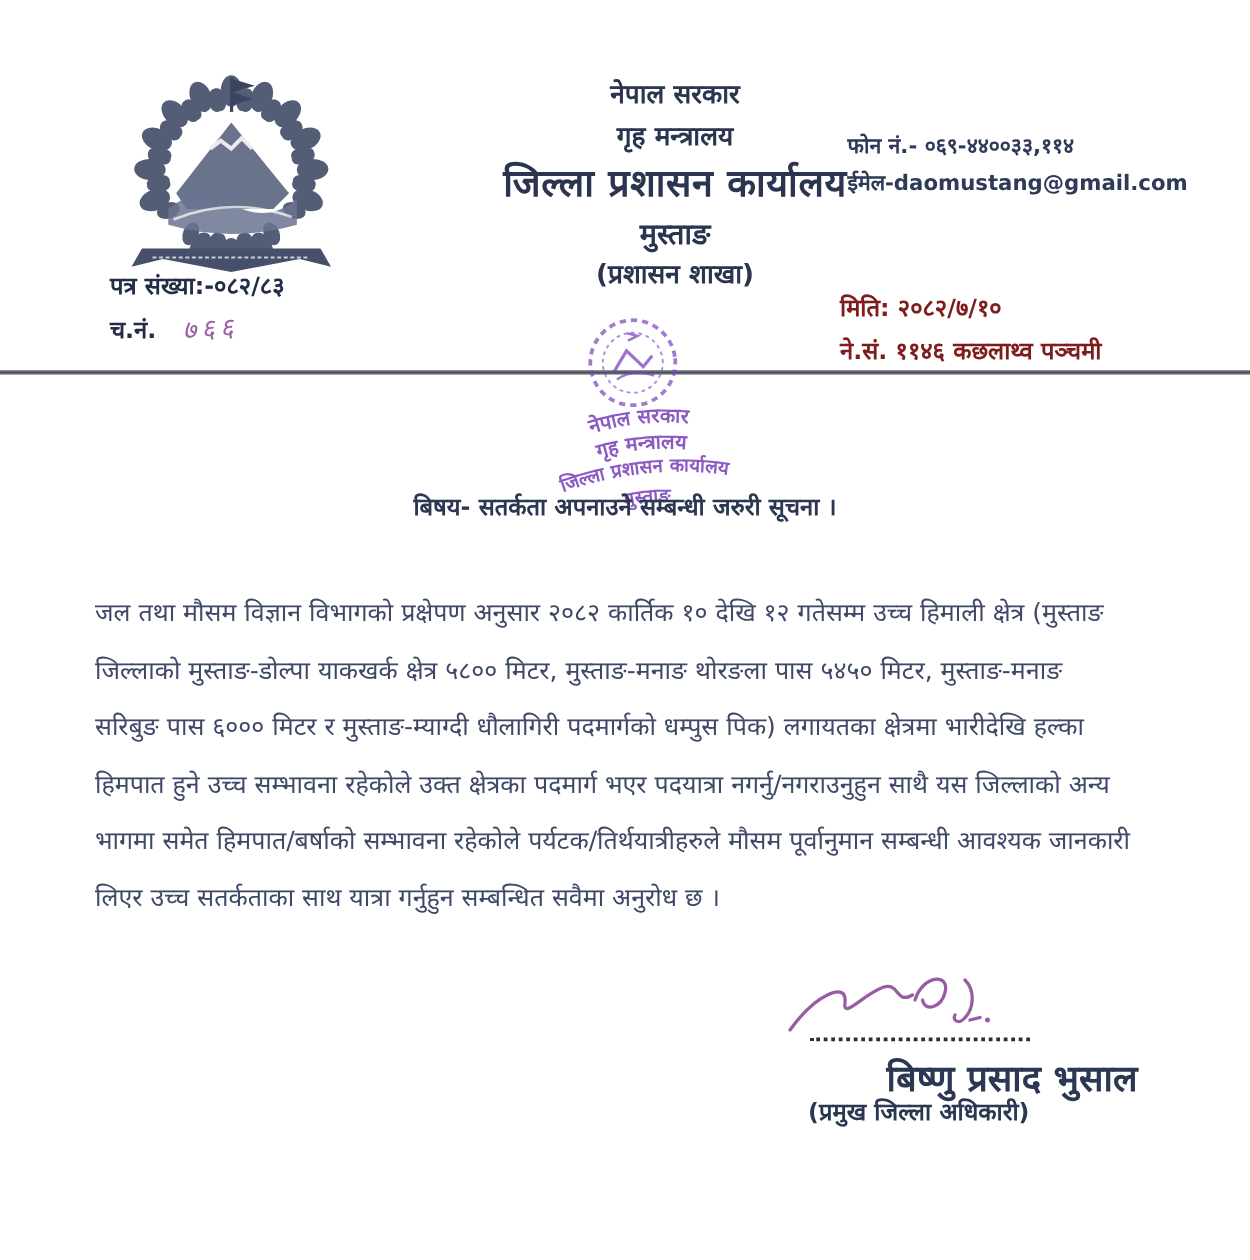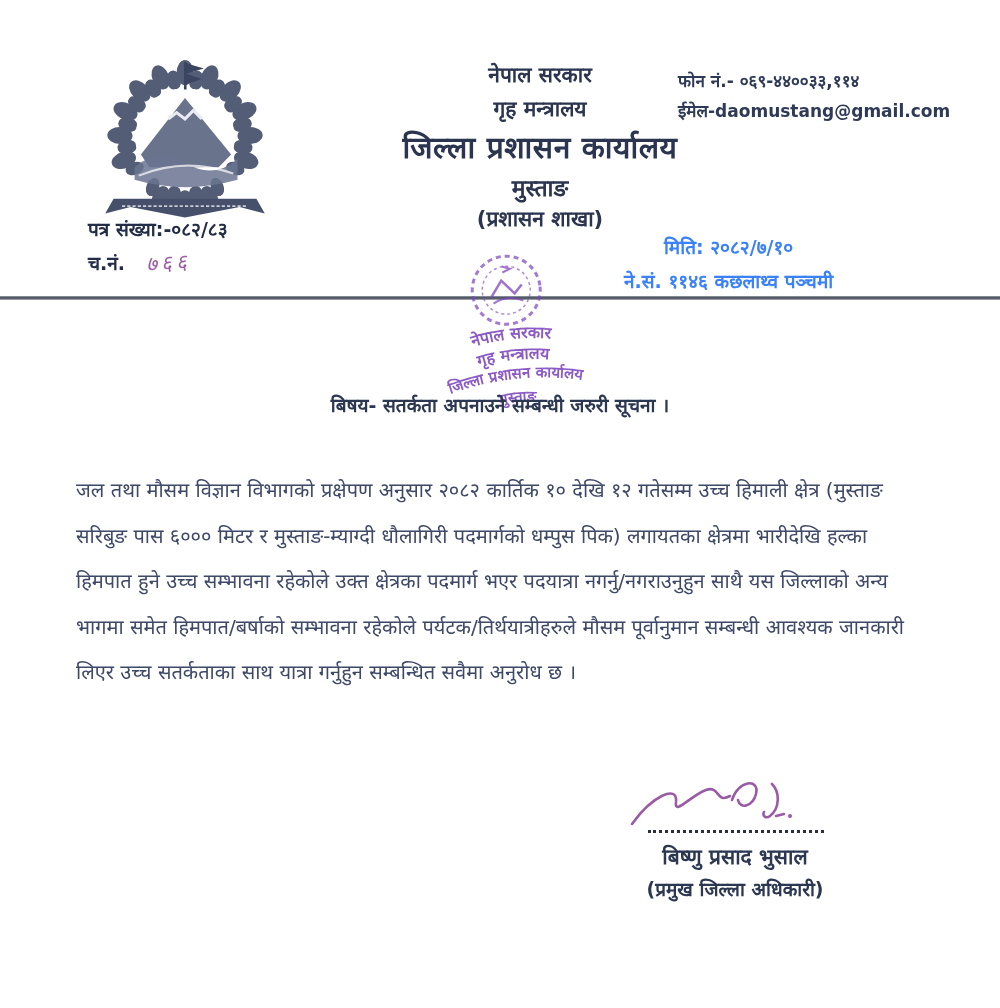--- a/index.html
+++ b/index.html
@@ -24,7 +24,7 @@
   .branch-line{ font-size: 21px; font-weight: bold; line-height: 26px; }
 
   .contact { left: 678px; top: 66px; width: 300px; color: #2f3a57; }
-  .contact .phone { font-size: 17px; font-weight: bold; line-height: 30px; }
+  .contact .phone { font-size: 17px; font-weight: bold; line-height: 30px; margin-top: 36px; }
   .contact .email { font-size: 17px; font-weight: bold; line-height: 30px; }
 
   .ref-left  { left: 88px;  top: 212px; color: #232d47; }

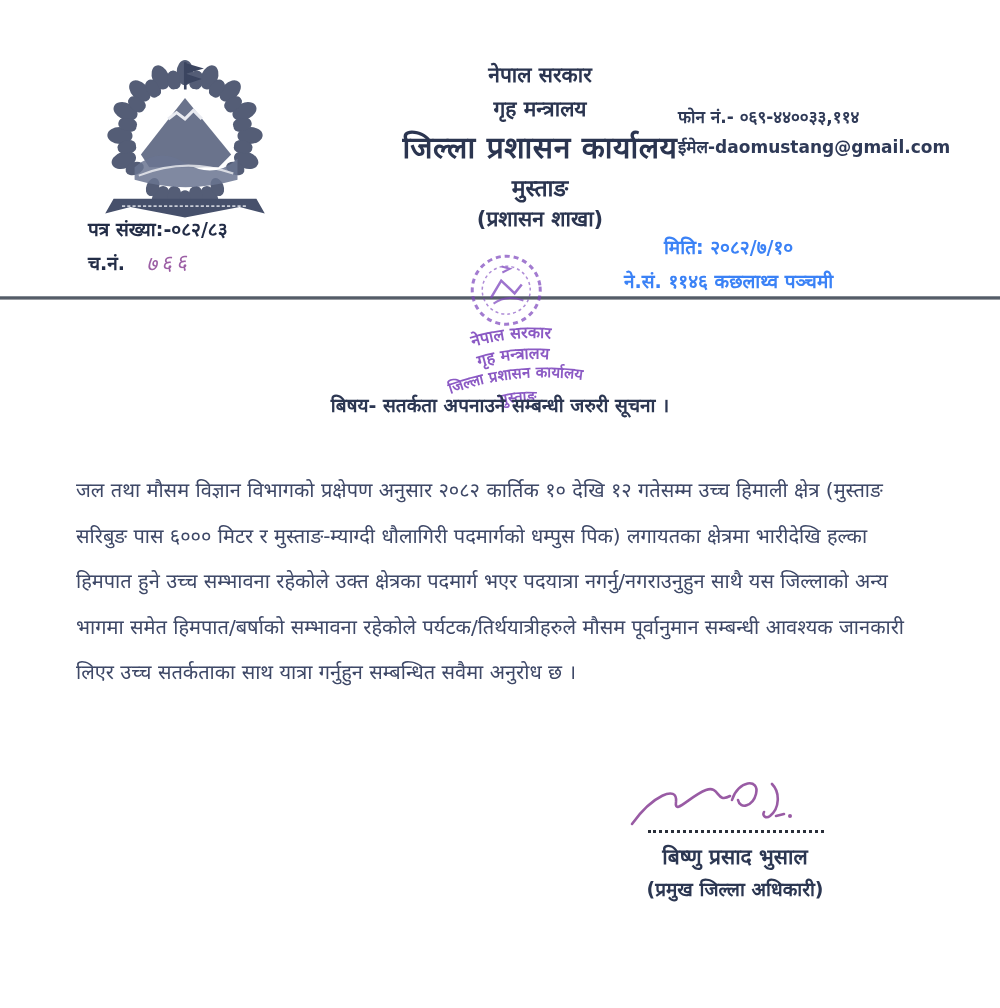--- a/index.html
+++ b/index.html
@@ -28,7 +28,7 @@
   .contact .email { font-size: 17px; font-weight: bold; line-height: 30px; }
 
   .ref-left  { left: 88px;  top: 212px; color: #232d47; }
-  .ref-right { left: 624px; top: 230px; color: #3b82f6; text-align: center; }
+  .ref-right { left: 672px; top: 230px; color: #7f1d1d; }
   .ref-line  { font-size: 19px; font-weight: bold; line-height: 34px; }
   .chn-row   { font-size: 19px; font-weight: bold; line-height: 34px; }
   .handwritten {

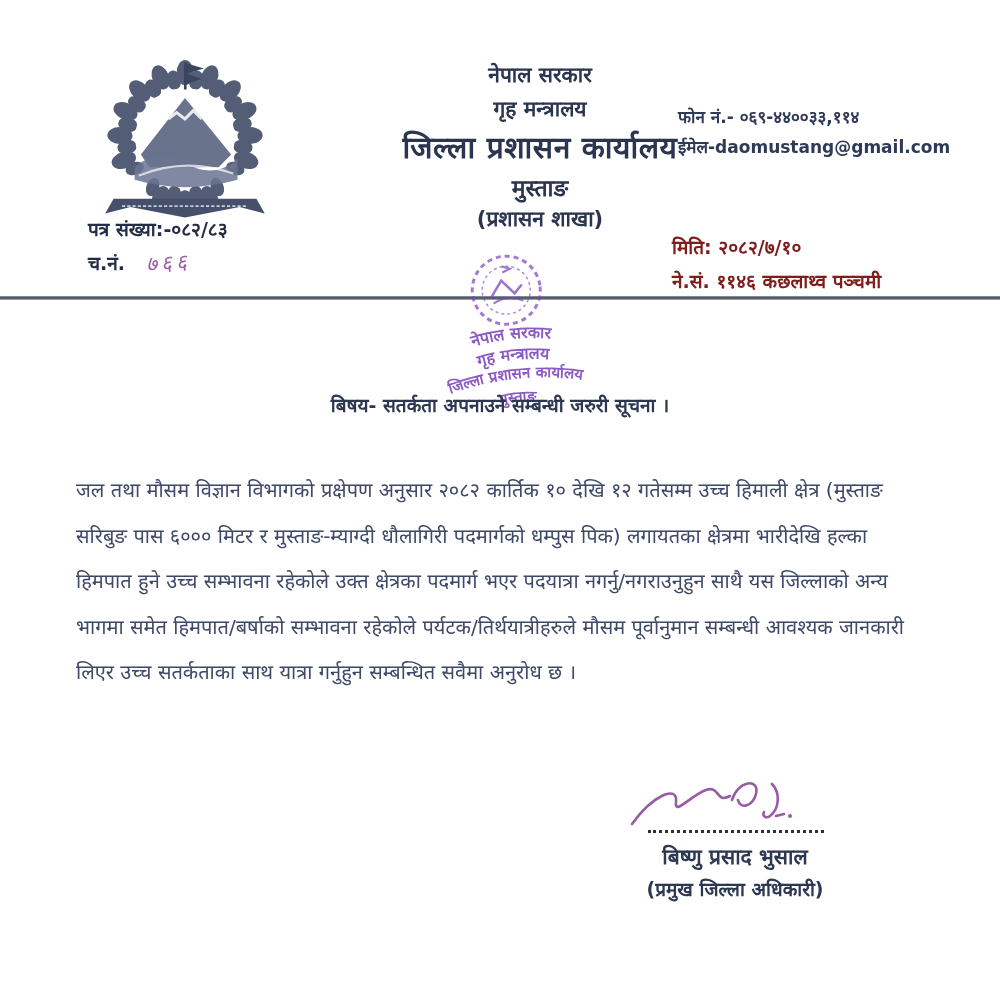--- a/index.html
+++ b/index.html
@@ -179,6 +179,7 @@
 
   <div class="abs body-text">
     <div class="body-line">जल तथा मौसम विज्ञान विभागको प्रक्षेपण अनुसार २०८२ कार्तिक १० देखि १२ गतेसम्म उच्च हिमाली क्षेत्र (मुस्ताङ</div>
+    <div class="body-line">जिल्लाको मुस्ताङ-डोल्पा याकखर्क क्षेत्र ५८०० मिटर, मुस्ताङ-मनाङ थोरङला पास ५४५० मिटर, मुस्ताङ-मनाङ</div>
     <div class="body-line">सरिबुङ पास ६००० मिटर र मुस्ताङ-म्याग्दी धौलागिरी पदमार्गको धम्पुस पिक) लगायतका क्षेत्रमा भारीदेखि हल्का</div>
     <div class="body-line">हिमपात हुने उच्च सम्भावना रहेकोले उक्त क्षेत्रका पदमार्ग भएर पदयात्रा नगर्नु/नगराउनुहुन साथै यस जिल्लाको अन्य</div>
     <div class="body-line">भागमा समेत हिमपात/बर्षाको सम्भावना रहेकोले पर्यटक/तिर्थयात्रीहरुले मौसम पूर्वानुमान सम्बन्धी आवश्यक जानकारी</div>

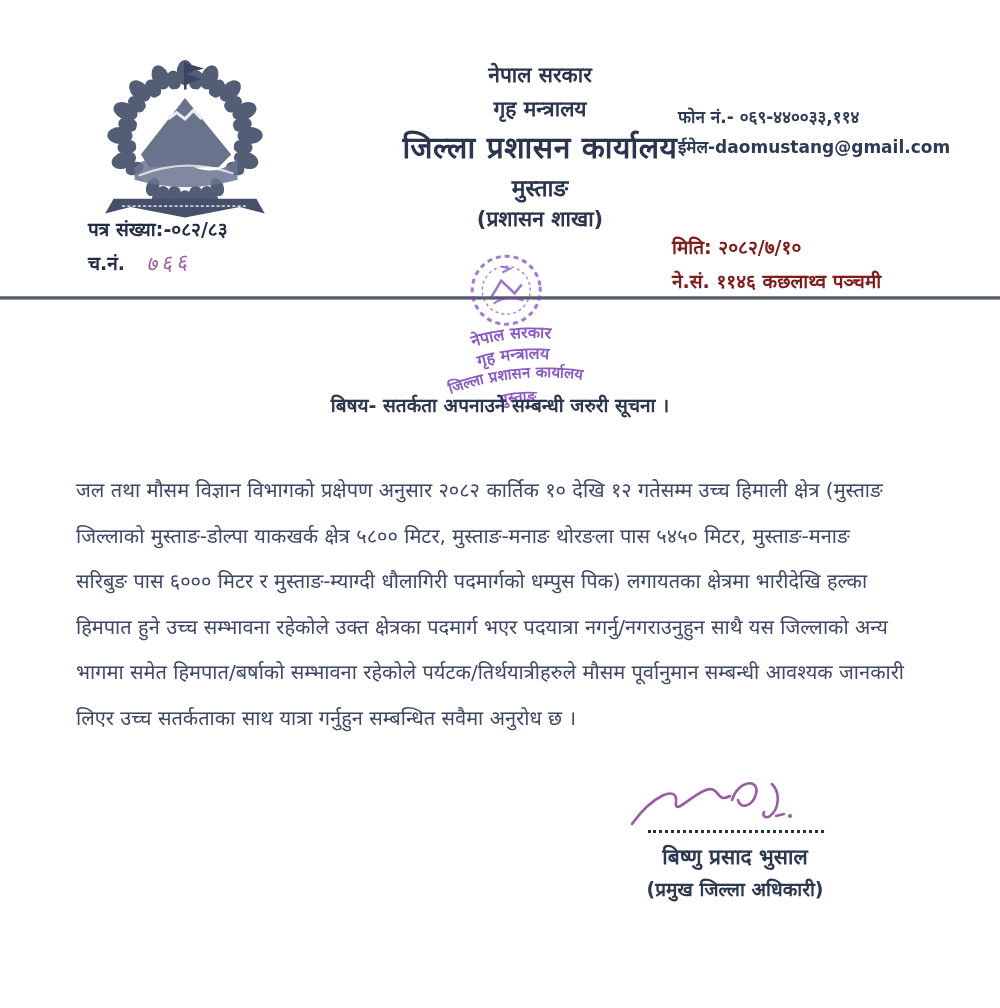--- a/index.html
+++ b/index.html
@@ -66,8 +66,8 @@
     left: 648px; top: 830px; width: 176px; height: 0;
     border-bottom: 3px dotted #2a2f3a;
   }
-  .sig-name  { left: 560px; top: 842px; width: 350px; text-align: center;
-               font-size: 21px; font-weight: bold; color: #2c3752; }
+  .sig-name  { left: 560px; top: 842px; width: 350px; text-align: right;
+               font-size: 29px; font-weight: bold; color: #2c3752; }
   .sig-title { left: 560px; top: 876px; width: 350px; text-align: center;
                font-size: 19px; font-weight: bold; color: #2c3752; }
 </style>

